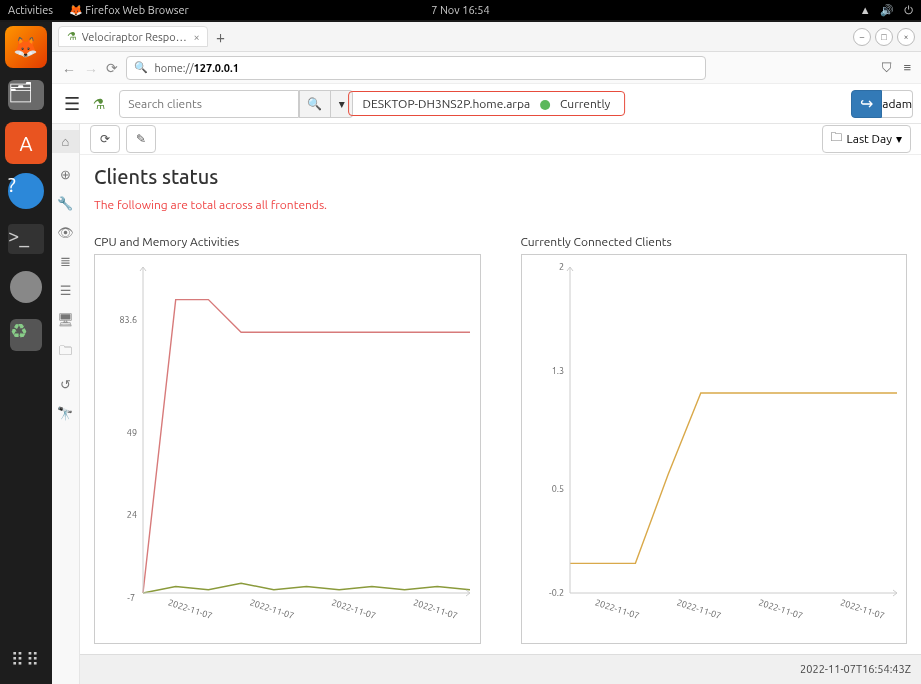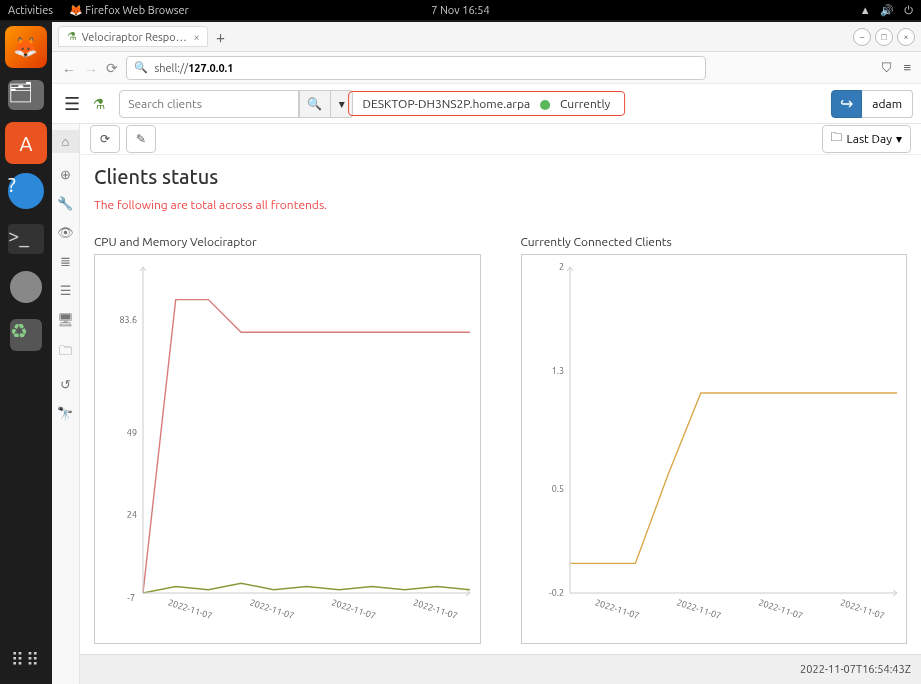--- a/index.html
+++ b/index.html
@@ -124,7 +124,7 @@
     <span class="nav-arrow">⟳</span>
     <div class="url-input">
       <span class="lock">🔍</span>
-      <span>shell://</span>
+      <span>home://</span>
         <b>127.0.0.1</b>
     </div>
     <div class="url-right">

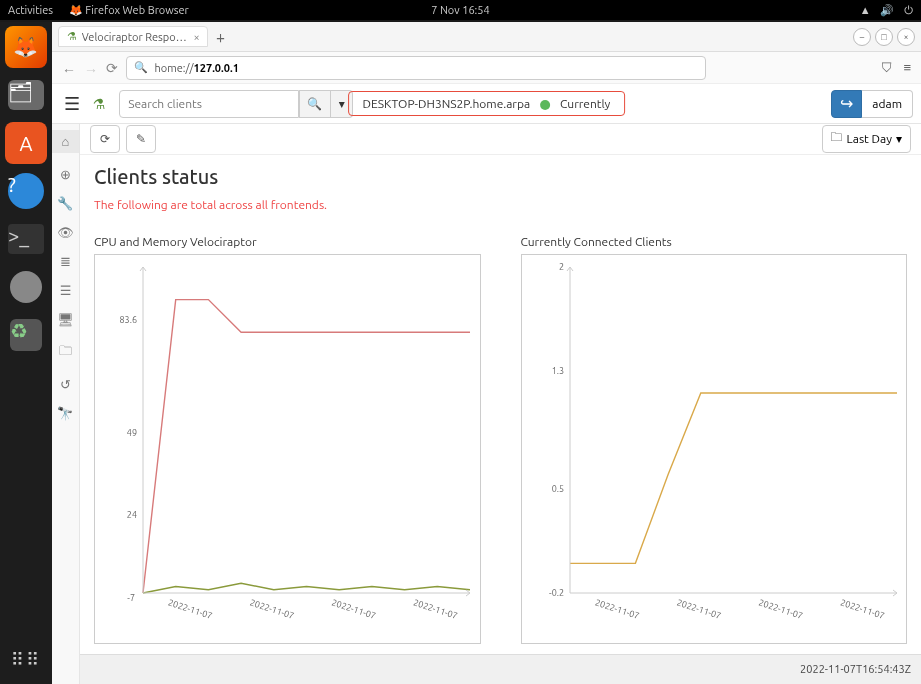--- a/index.html
+++ b/index.html
@@ -44,7 +44,7 @@
 .dot{width:10px;height:10px;border-radius:50%;background:#5cb85c;display:inline-block}
 .user-group{margin-left:auto;display:flex;align-items:center}
 .user-btn{background:#337ab7;color:#fff;height:28px;padding:0 8px;border-radius:4px 0 0 4px;display:flex;align-items:center;border:1px solid #2e6da4}
-.user-name{height:28px;border:1px solid #ccc;border-left:0;padding:0 10px;display:flex;align-items:center;font-size:12px;border-radius:0 4px 4px 0;background:#fff}
+.user-name{height:28px;border:1px solid #ccc;border-left:0;padding:0 0;display:flex;align-items:center;font-size:12px;border-radius:0 4px 4px 0;background:#fff}
 .content{flex:1;display:flex;overflow:hidden;background:#fff}
 .sidebar{width:28px;background:#f8f8f8;border-right:1px solid #e5e5e5;display:flex;flex-direction:column;align-items:center;padding-top:6px;gap:14px;color:#777;font-size:13px}
 .sidebar .active{background:#e8e8e8;width:100%;text-align:center;padding:4px 0}

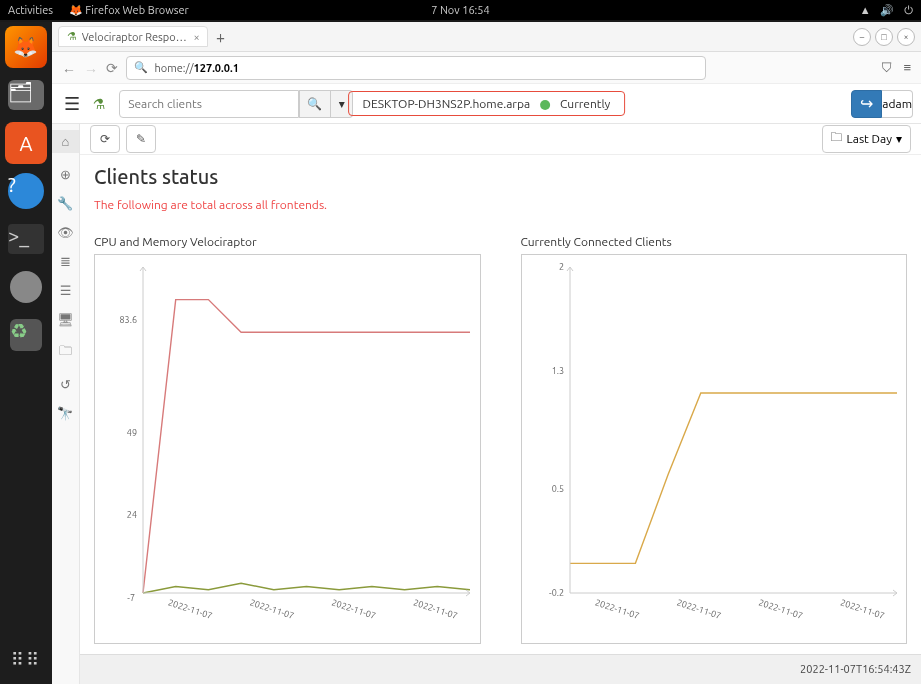--- a/index.html
+++ b/index.html
@@ -186,7 +186,7 @@
 
         <div class="charts">
           <div class="chart-block">
-            <div class="chart-title">CPU and Memory Velociraptor</div>
+            <div class="chart-title">CPU and Memory Activities</div>
             <div class="chart" id="chart1">
                 <svg width="385" height="388">
                   <text x="42" y="262.76" text-anchor="end" class="axis-text">24</text>

